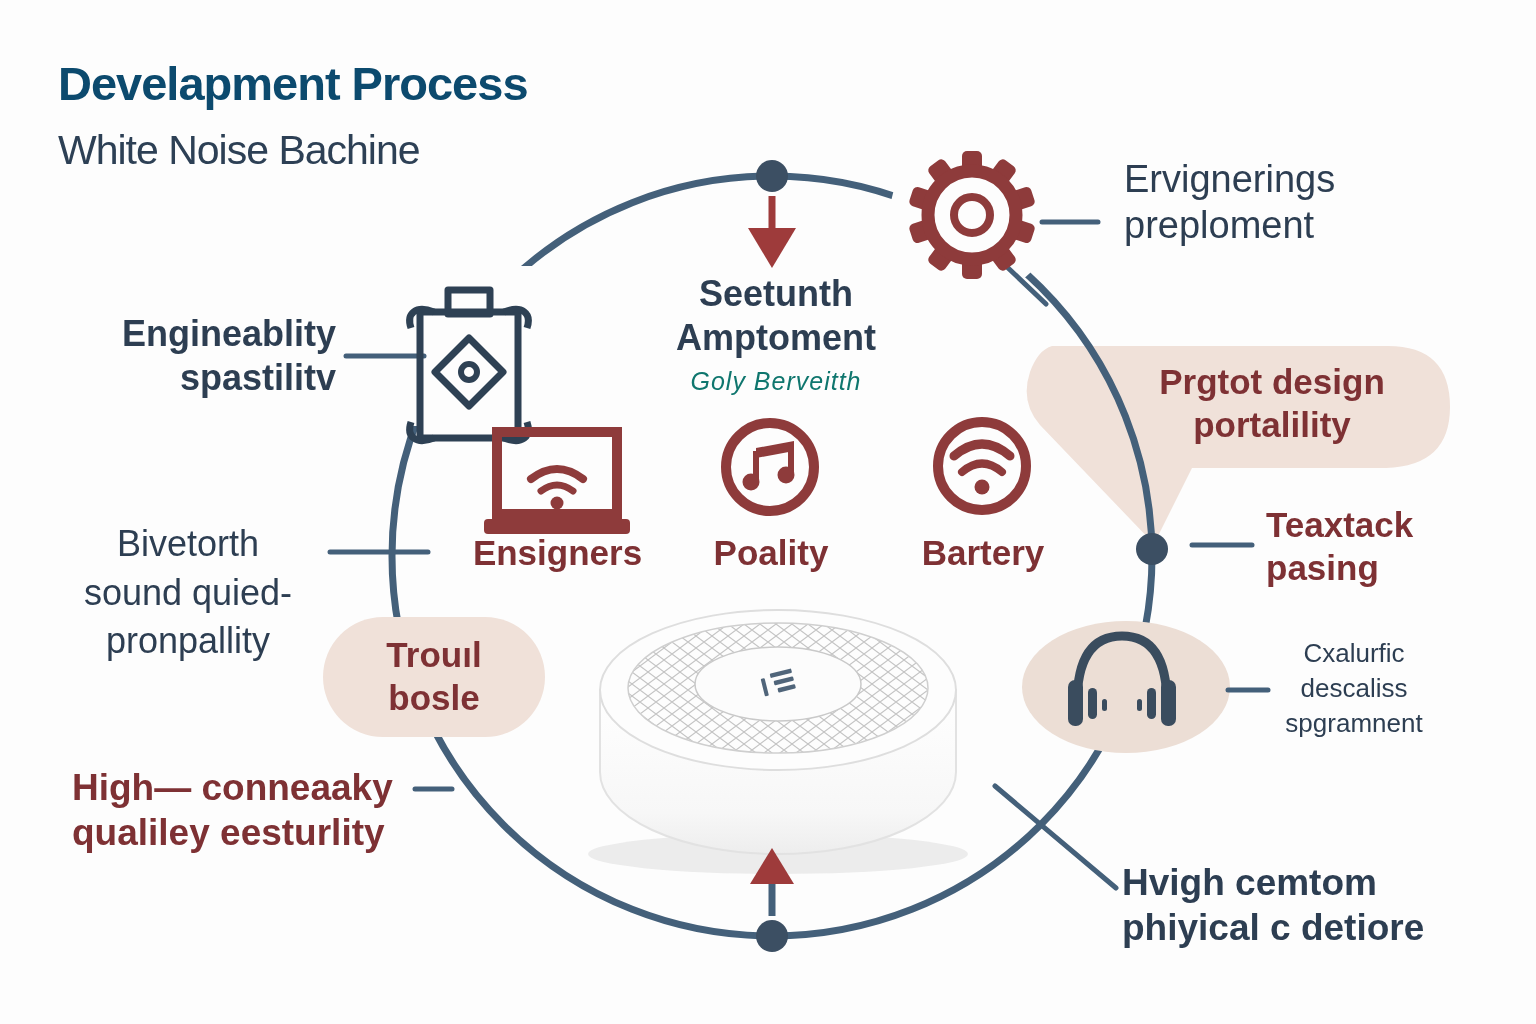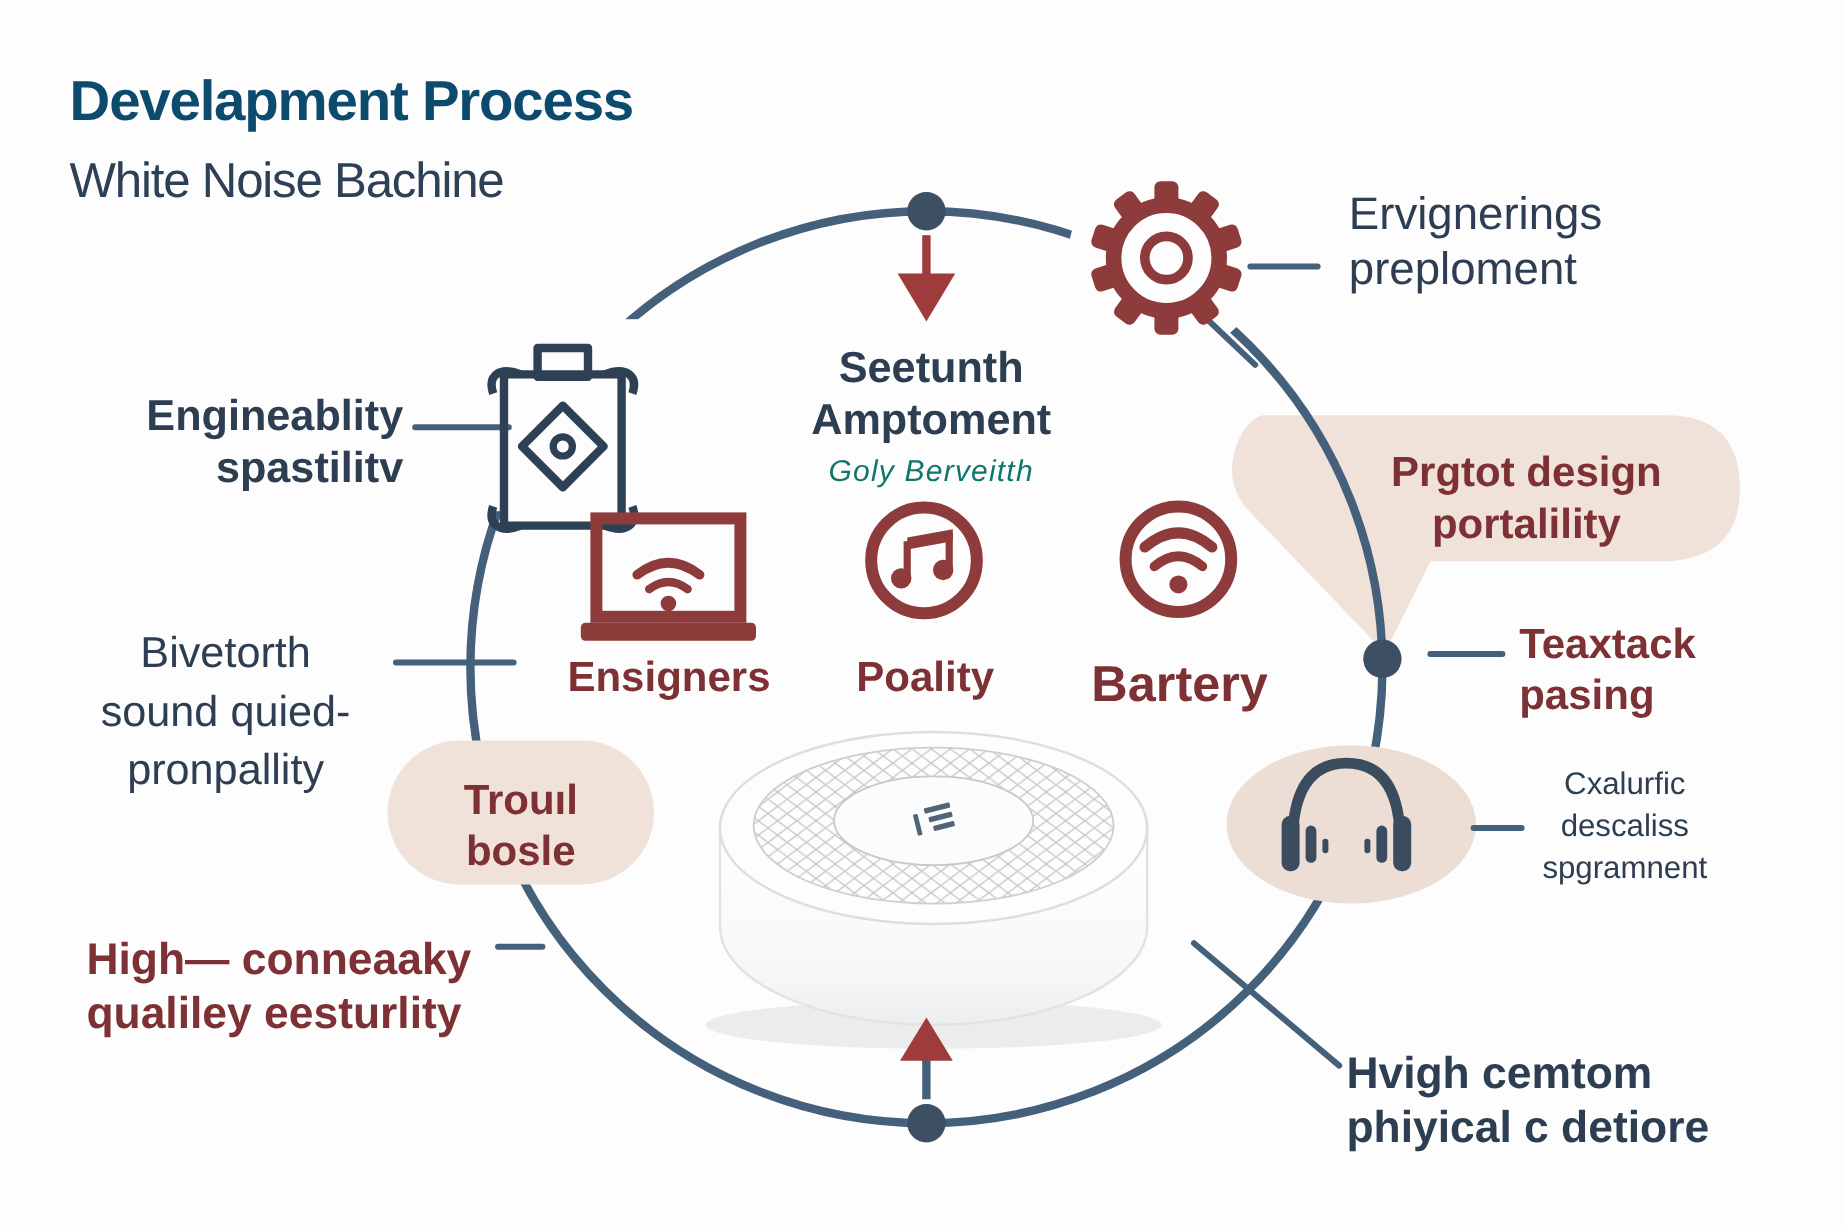--- a/index.html
+++ b/index.html
@@ -10,7 +10,7 @@
   .hdr h1{margin:0;font-size:47px;font-weight:700;color:#0c4a6e;letter-spacing:-1px;}
   .hdr h2{margin:16px 0 0 0;font-size:41px;font-weight:400;color:#2d4055;letter-spacing:-1px;}
   .lbl{position:absolute;color:#2d3e52;line-height:1.22;font-size:36px;}
-  .bold{font-weight:700;margin-top:12px;}
+  .bold{font-weight:700;}
   .maroon{color:#7e3134;}
   .center{text-align:center;}
   .right{text-align:right;}

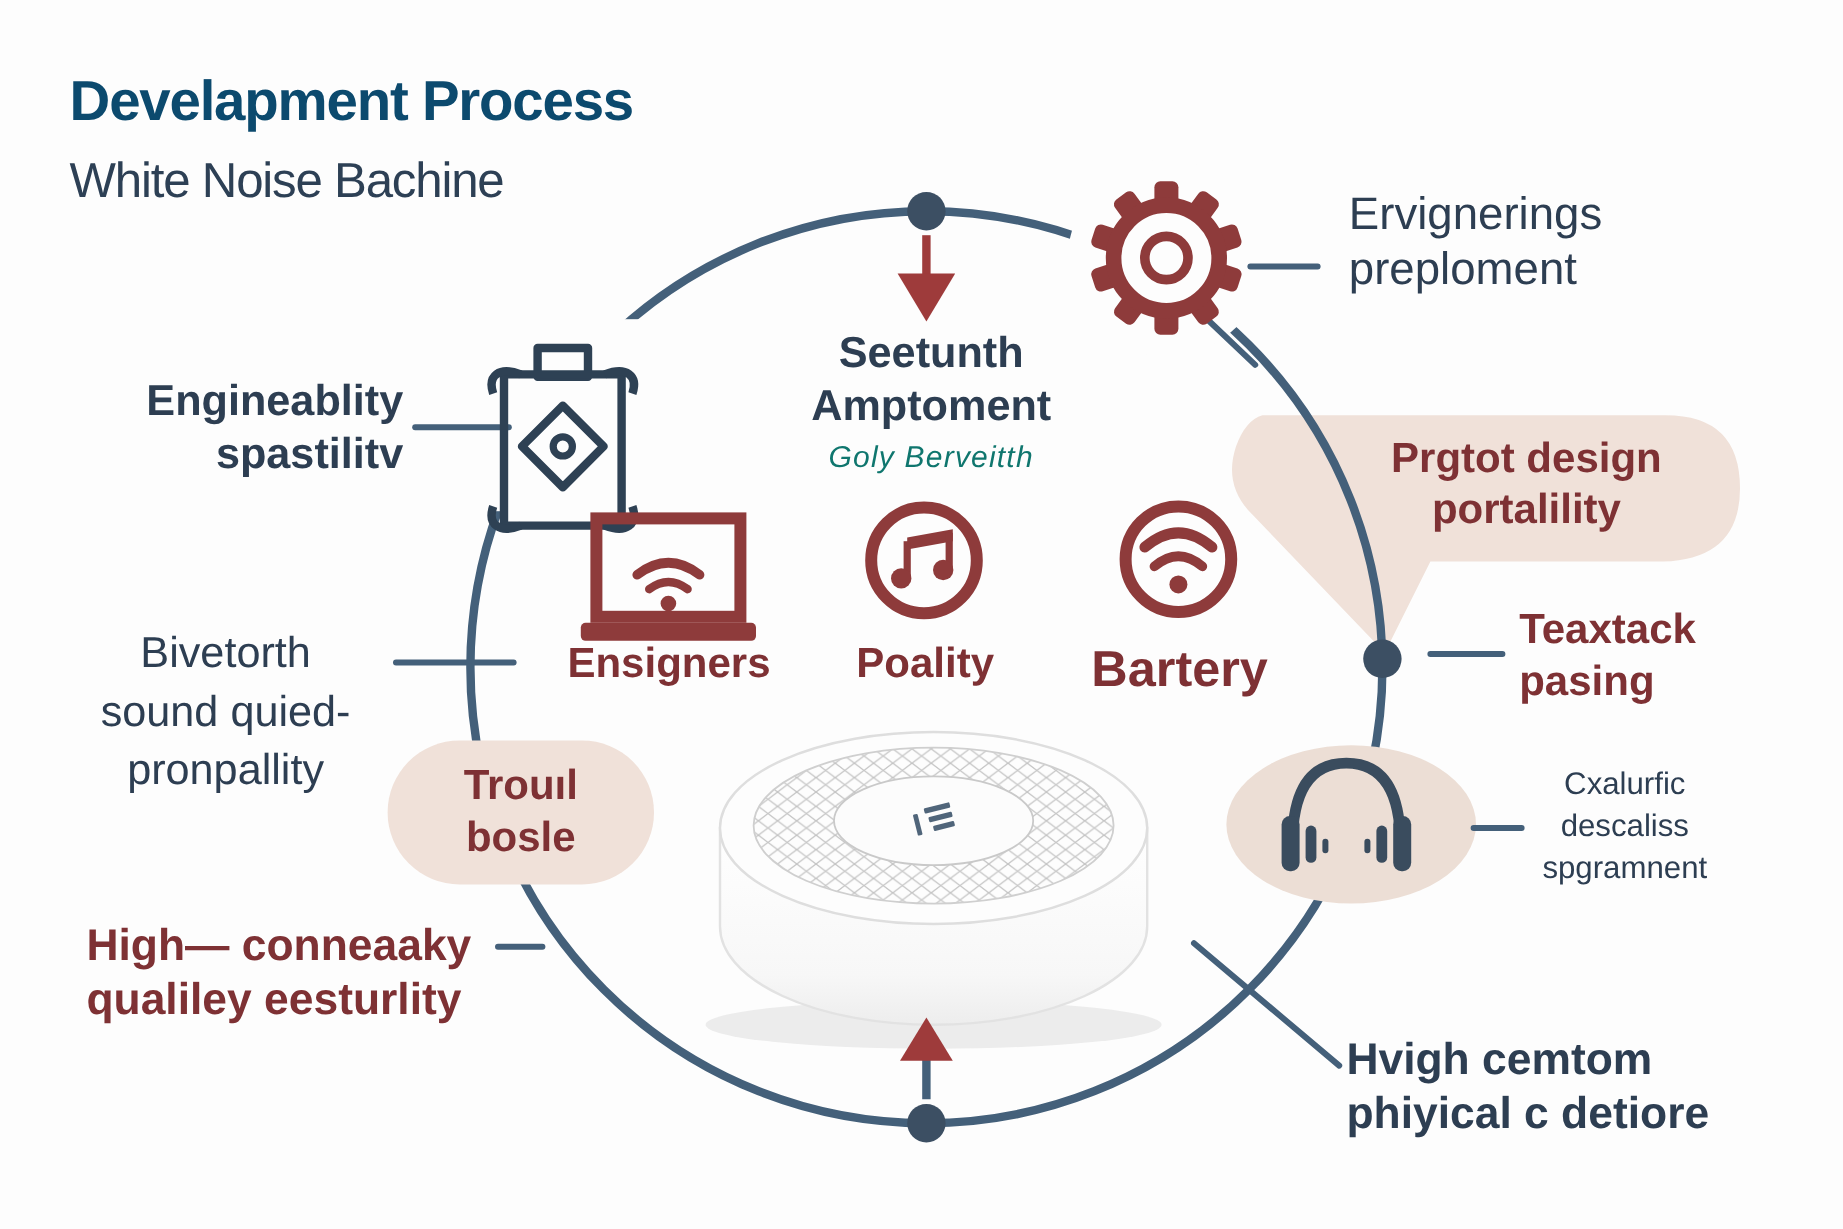--- a/index.html
+++ b/index.html
@@ -211,7 +211,7 @@
 
   <div class="lbl bold maroon center" style="left:460px;top:532px;width:195px;font-size:35px;">Ensigners</div>
   <div class="lbl bold maroon center" style="left:690px;top:532px;width:162px;font-size:35px;">Poality</div>
-  <div class="lbl bold maroon center" style="left:900px;top:532px;width:166px;font-size:42px;">Bartery</div>
+  <div class="lbl bold maroon center" style="left:900px;top:532px;width:166px;font-size:35px;">Bartery</div>
 
 </div>
 

